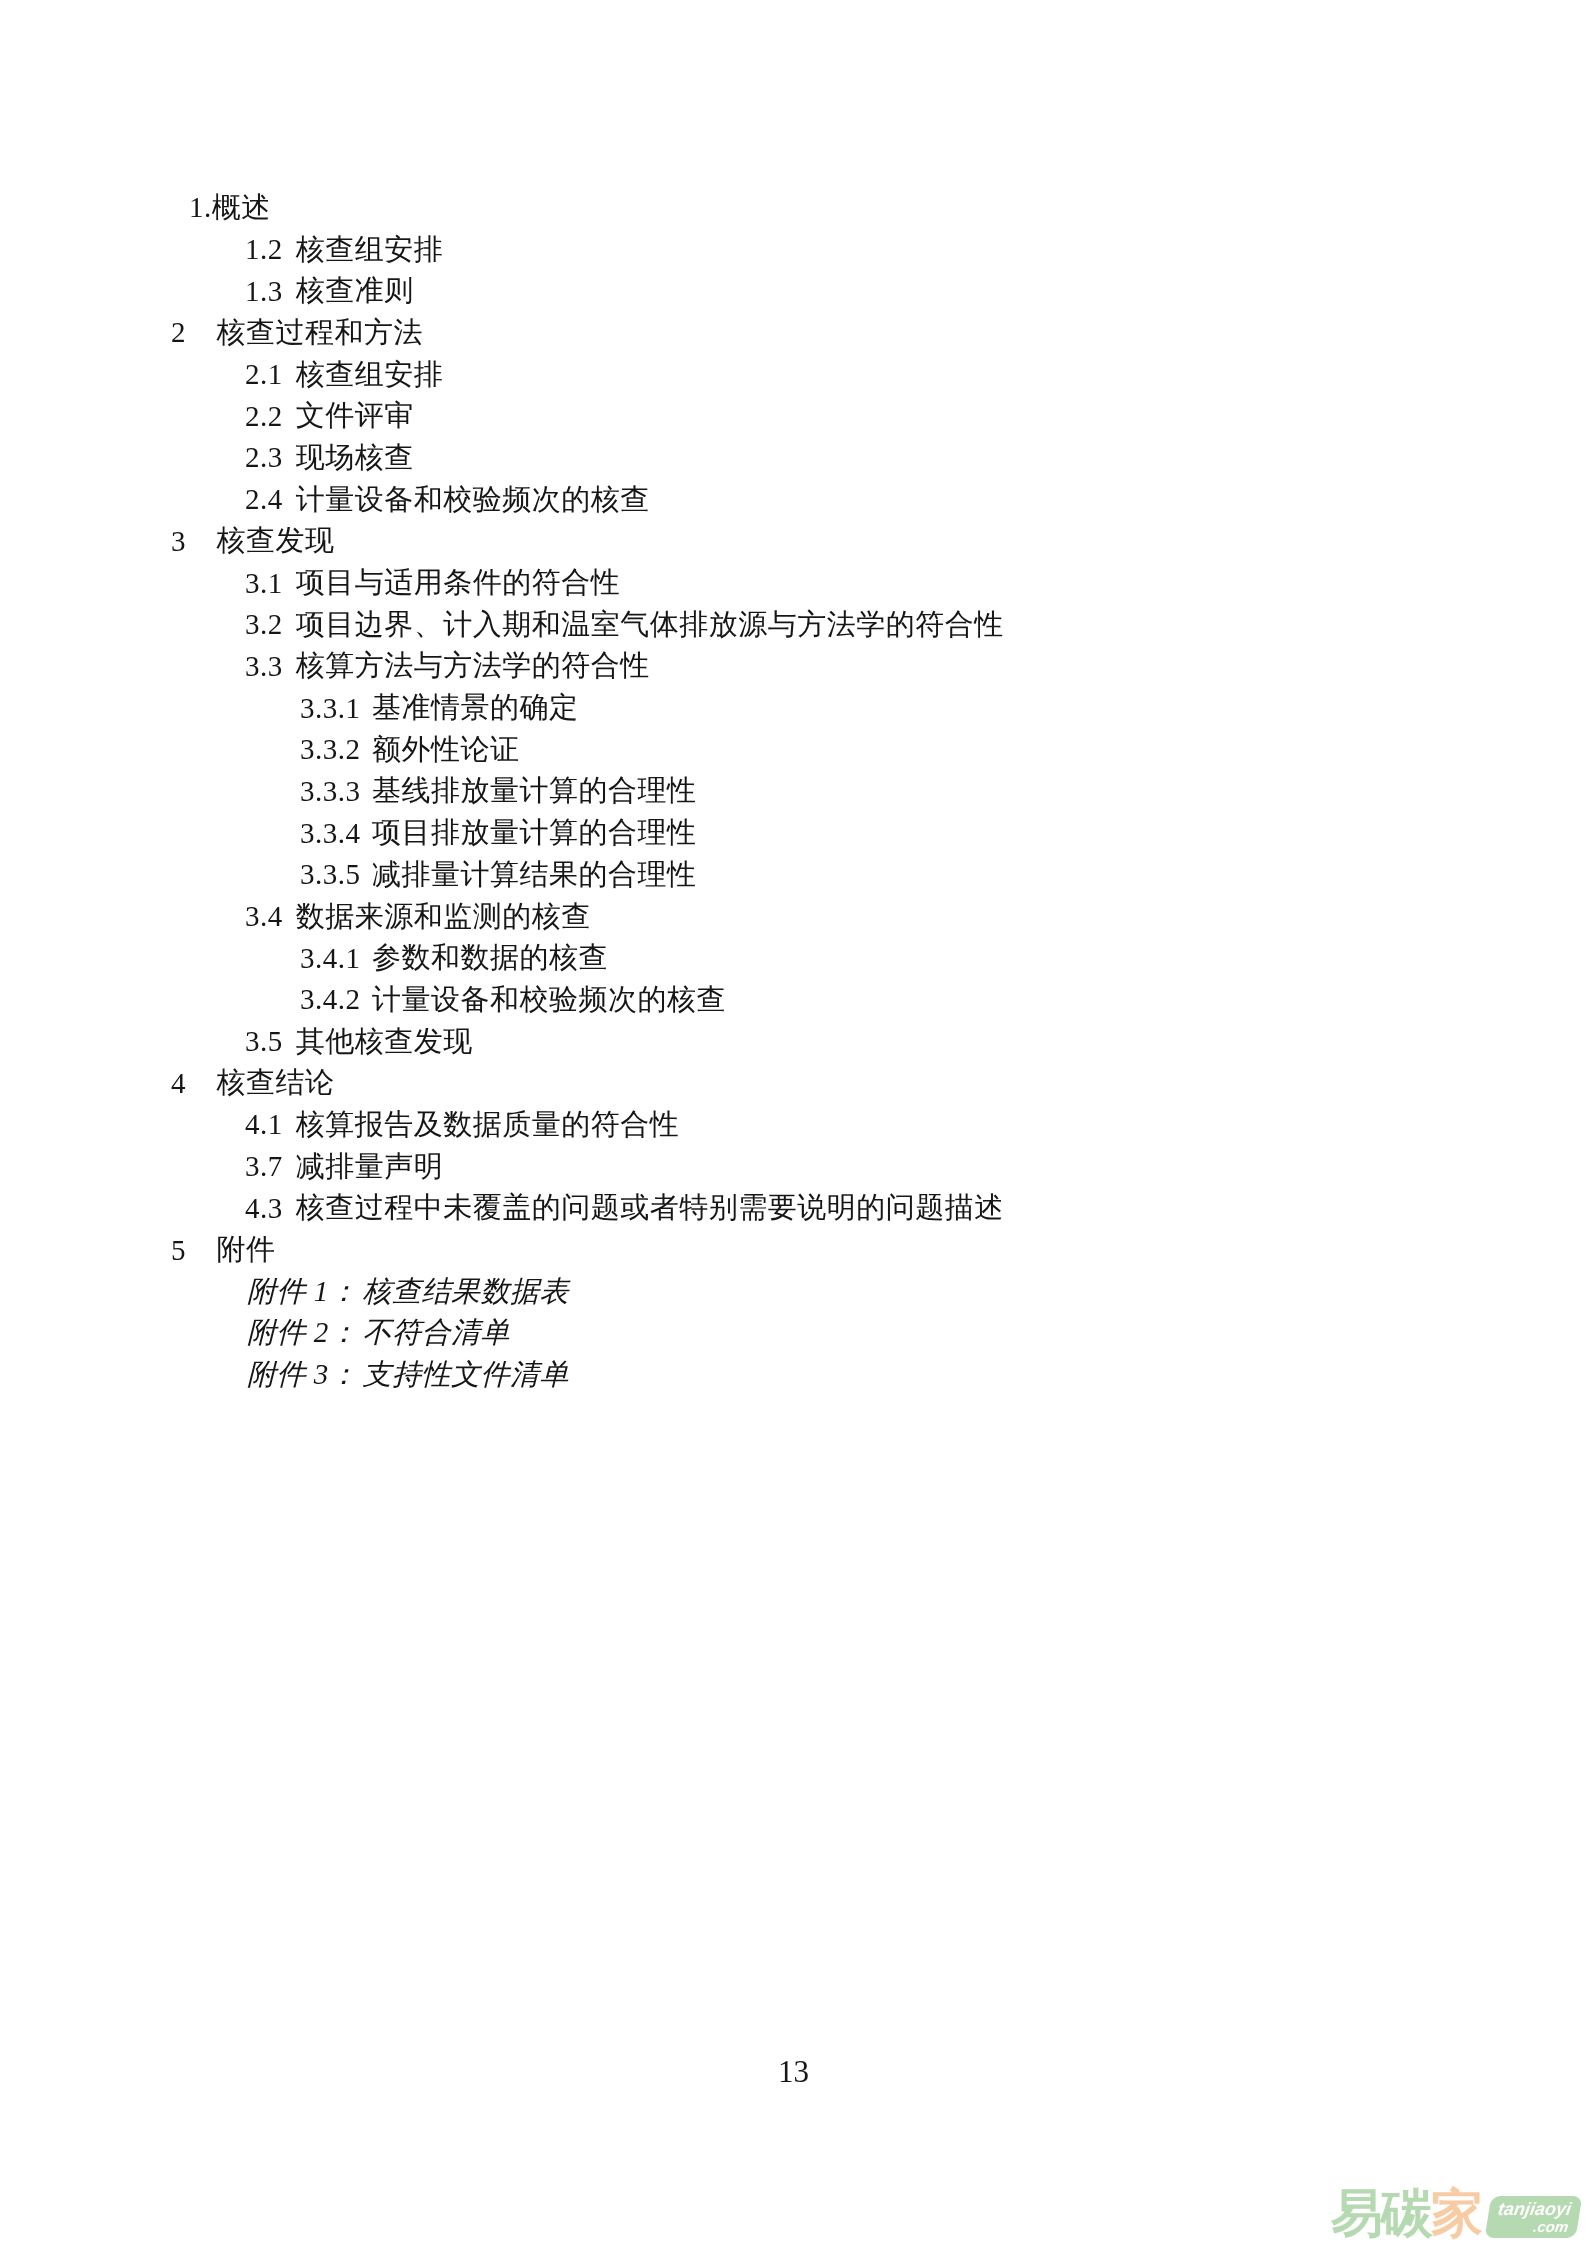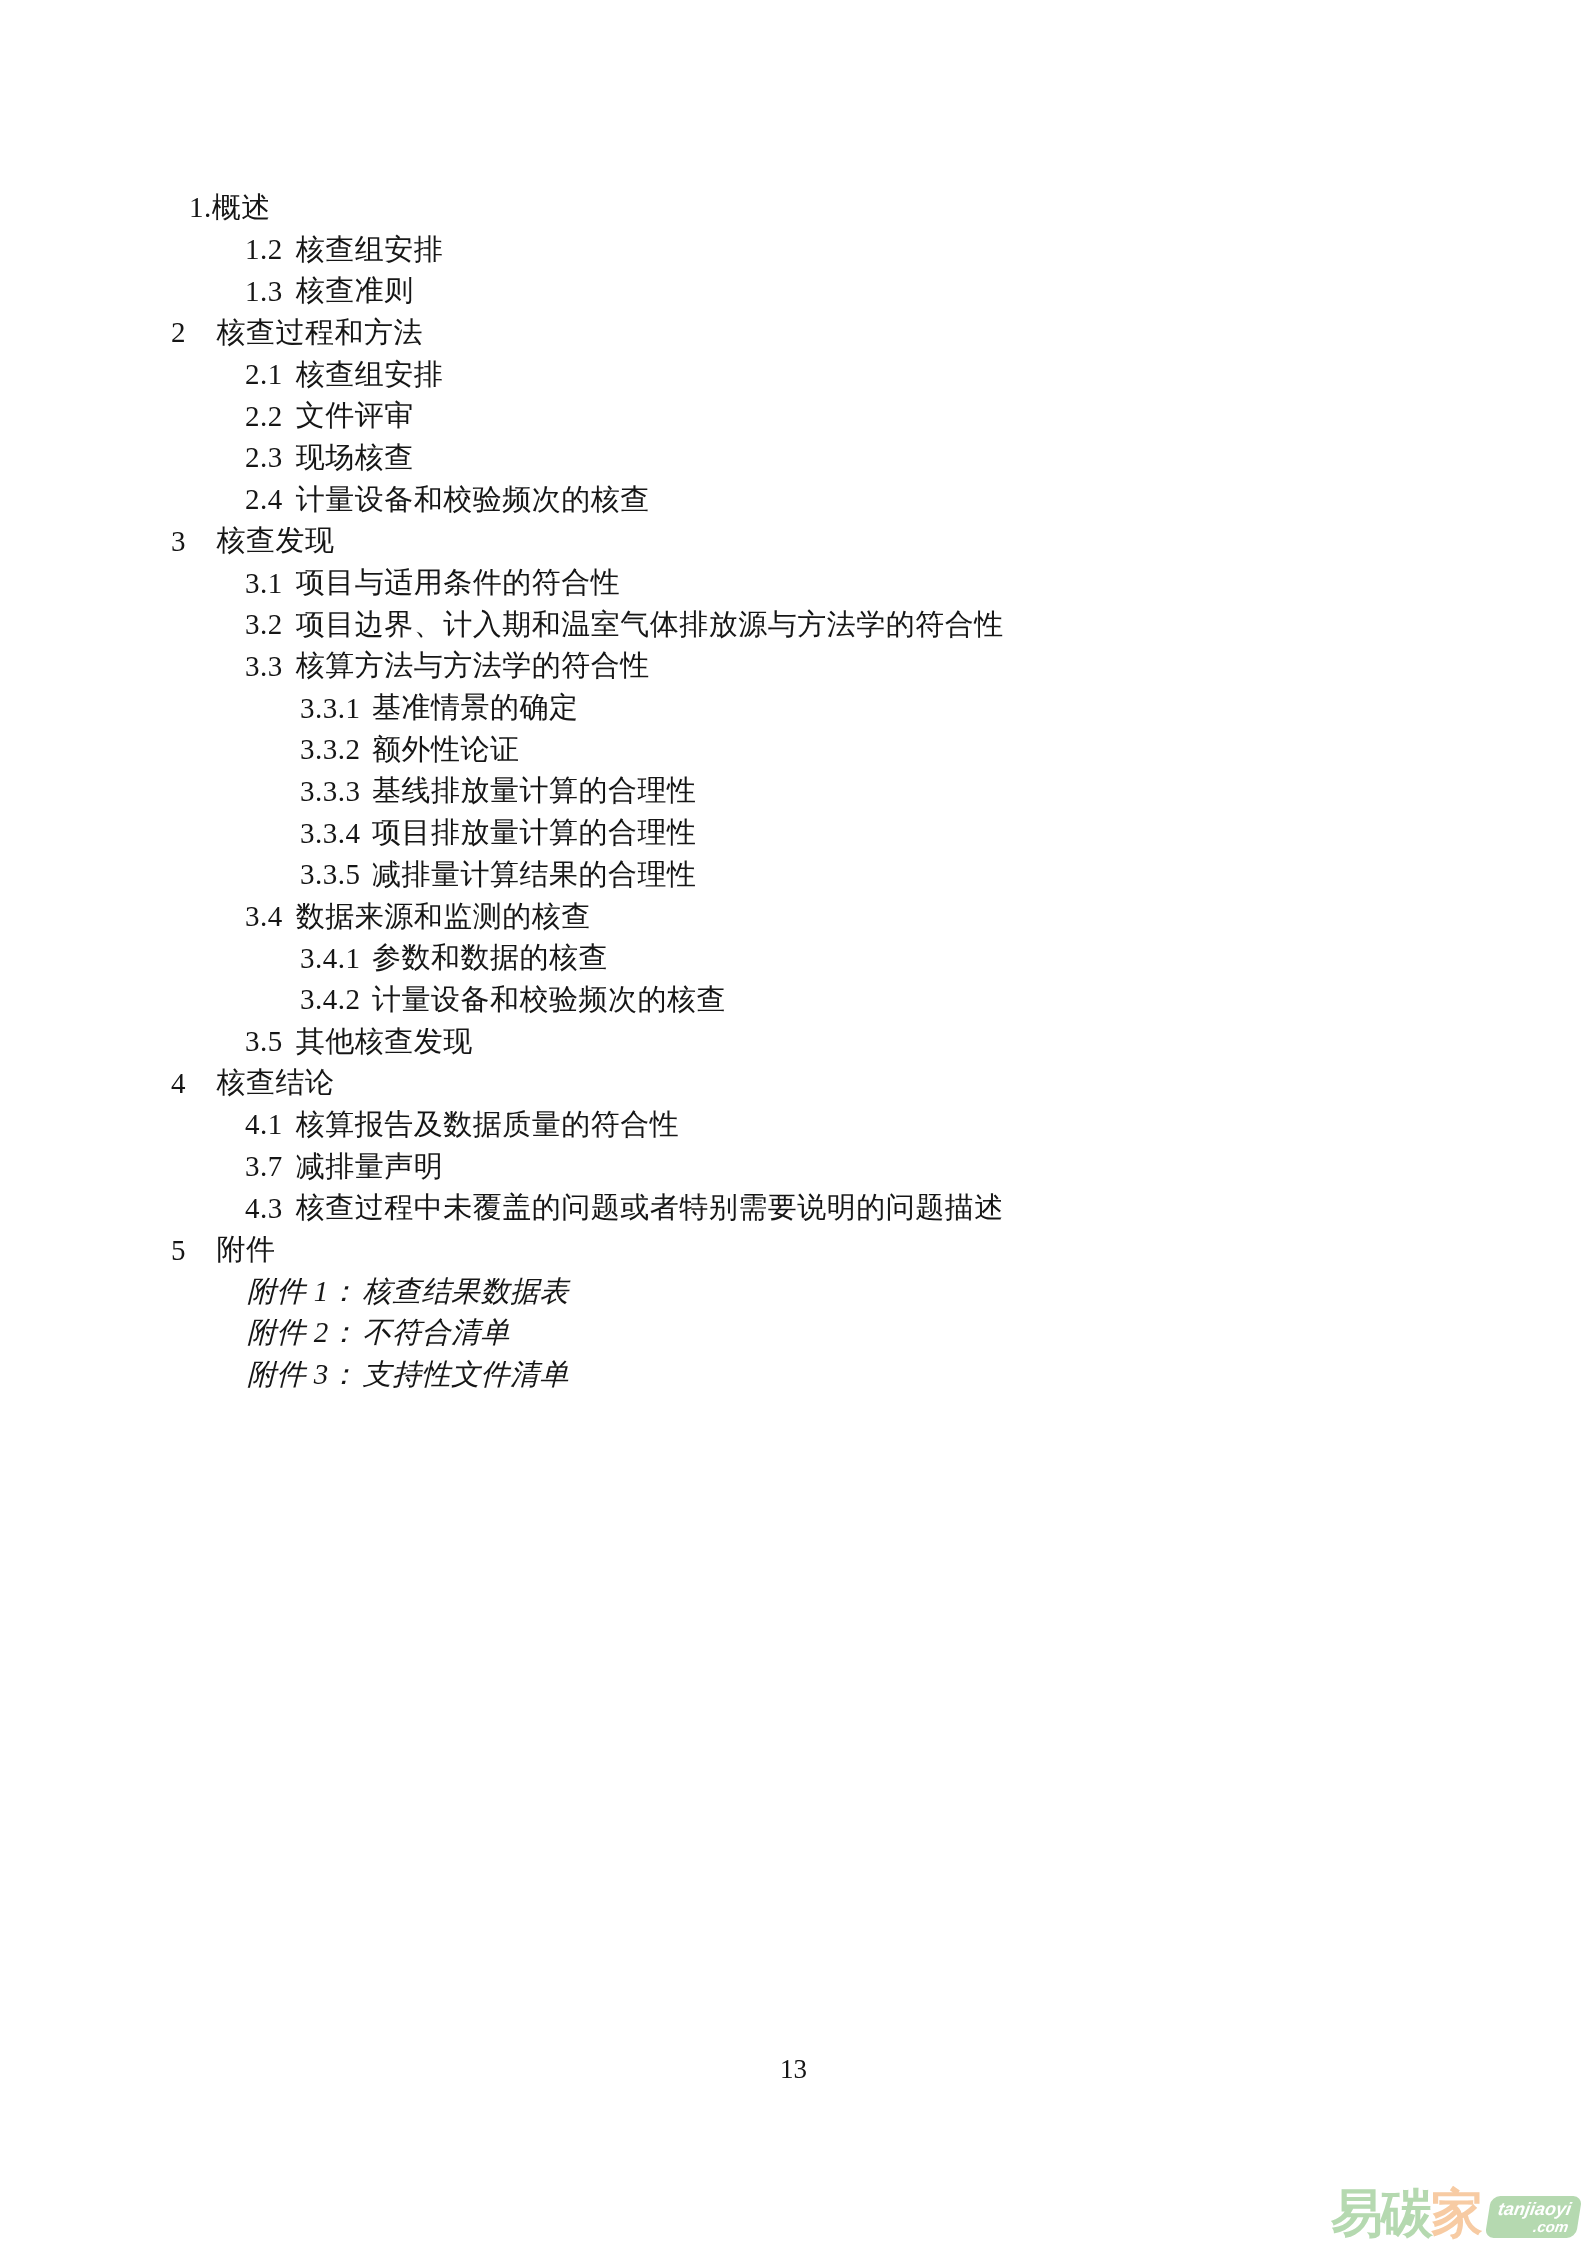--- a/index.html
+++ b/index.html
@@ -54,7 +54,7 @@
     left: 0;
     width: 100%;
     text-align: center;
-    font-size: 27px;
+    font-size: 31px;
     color: #161616;
   }
   .watermark {

